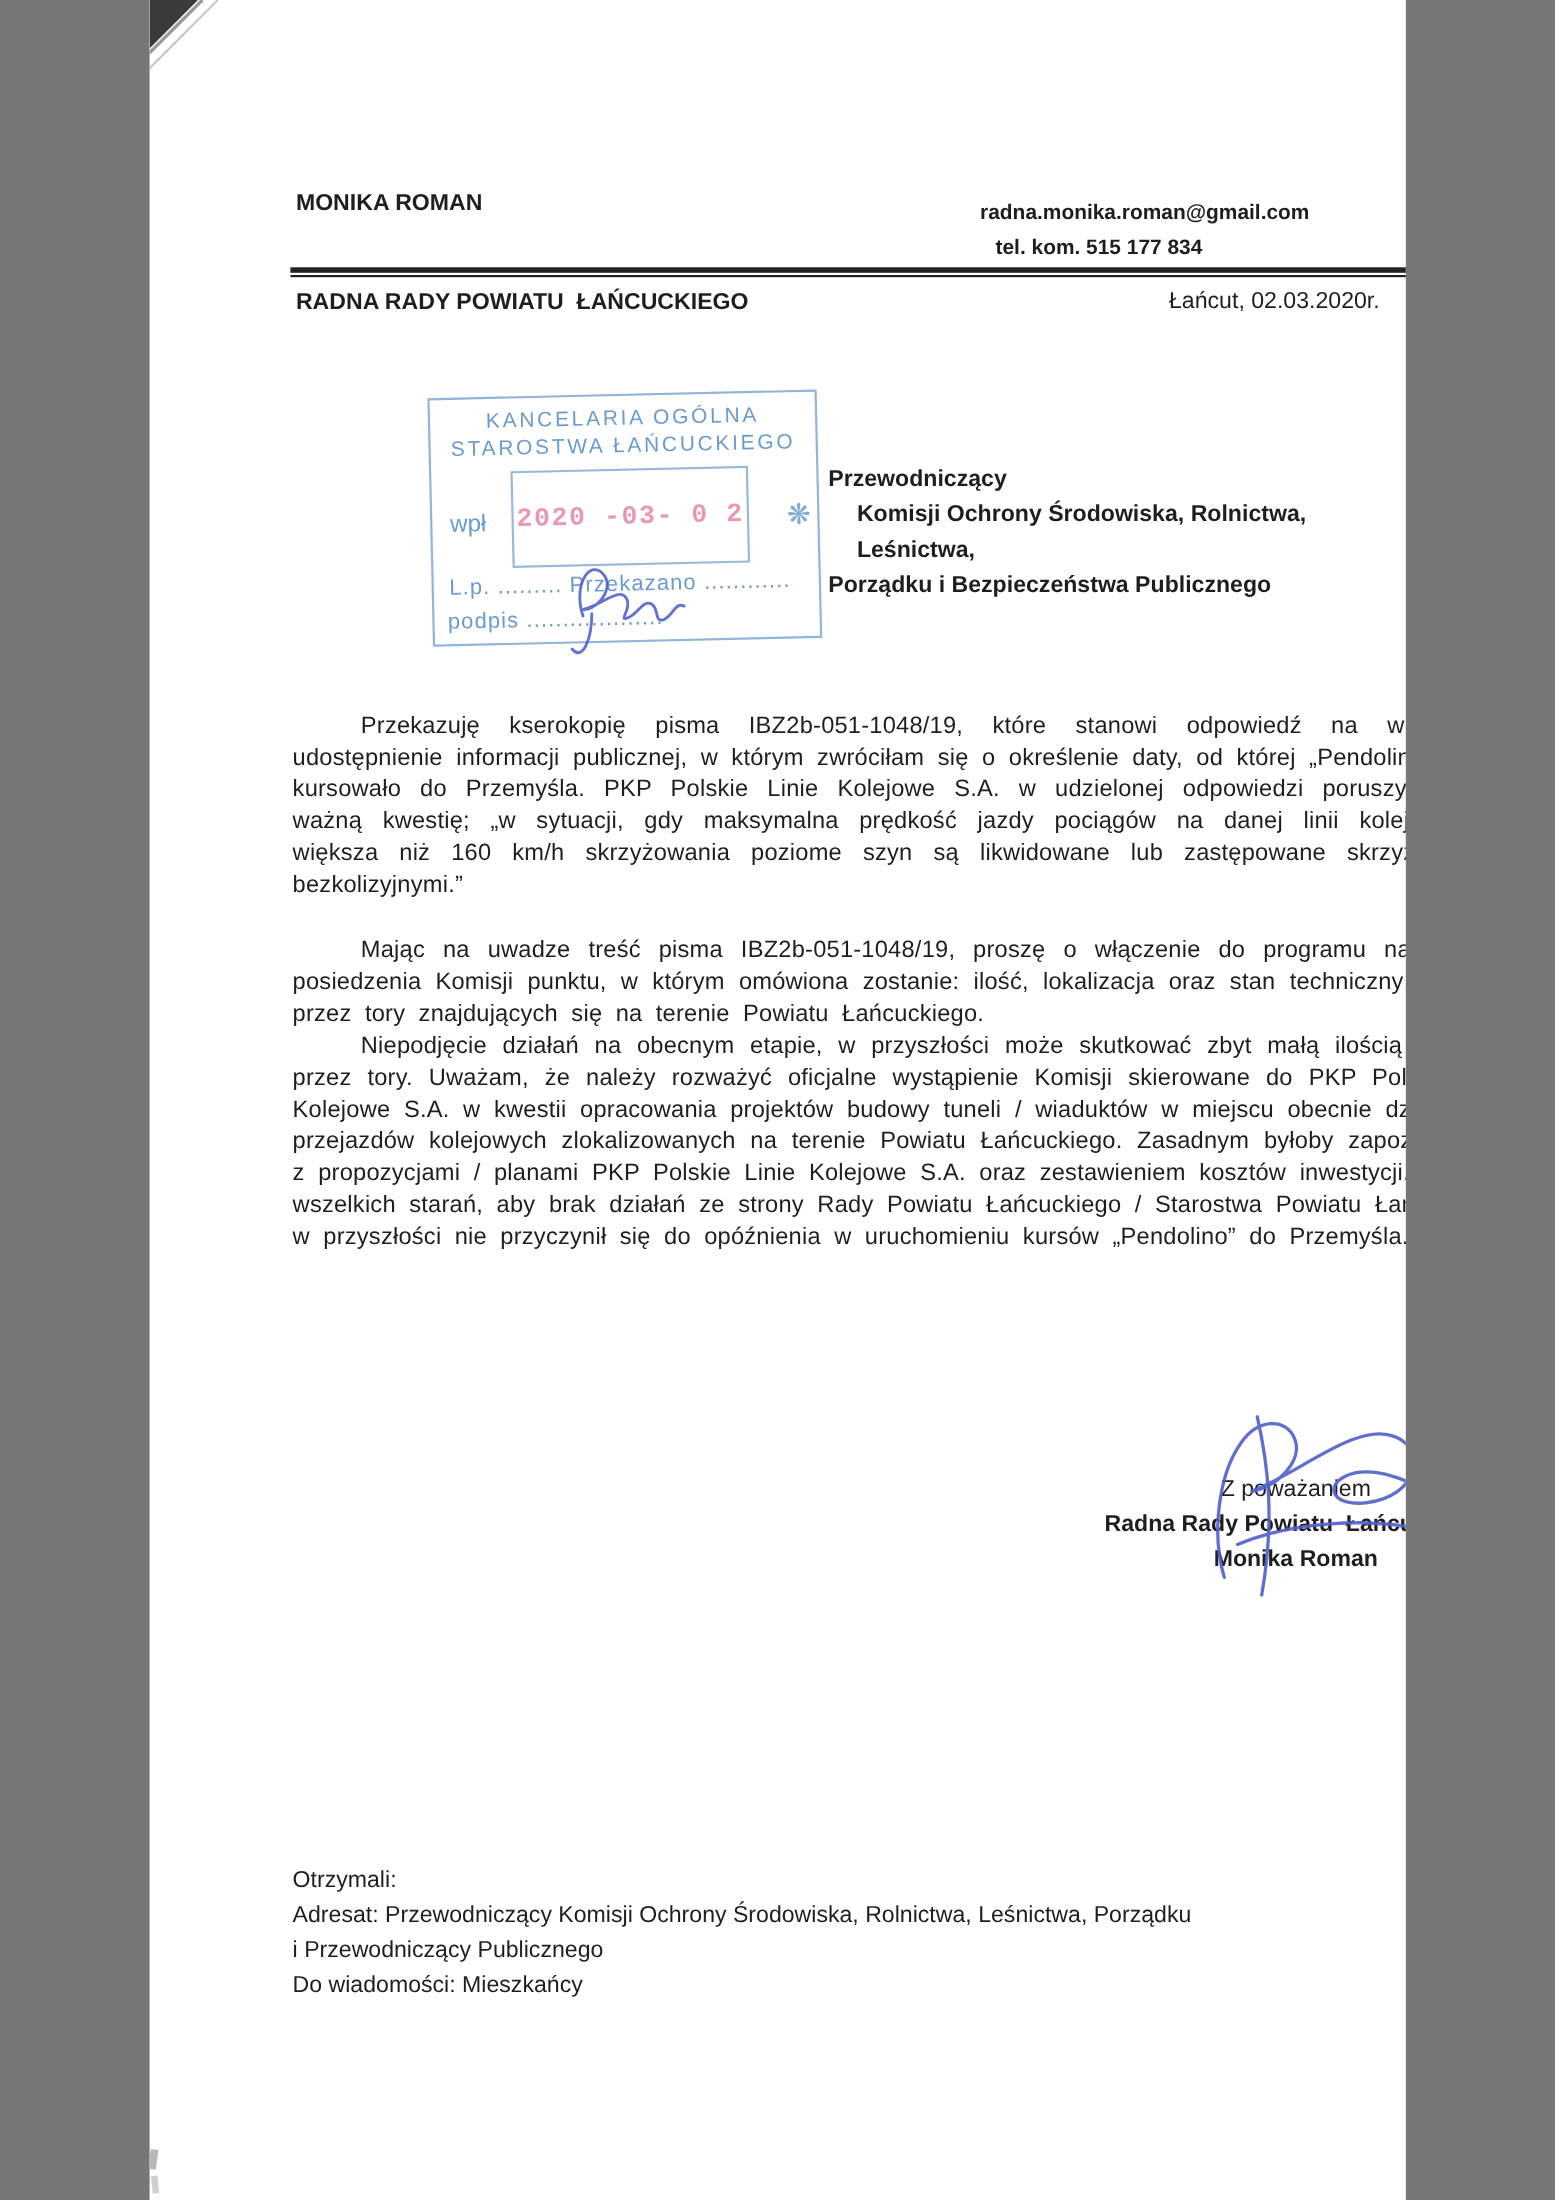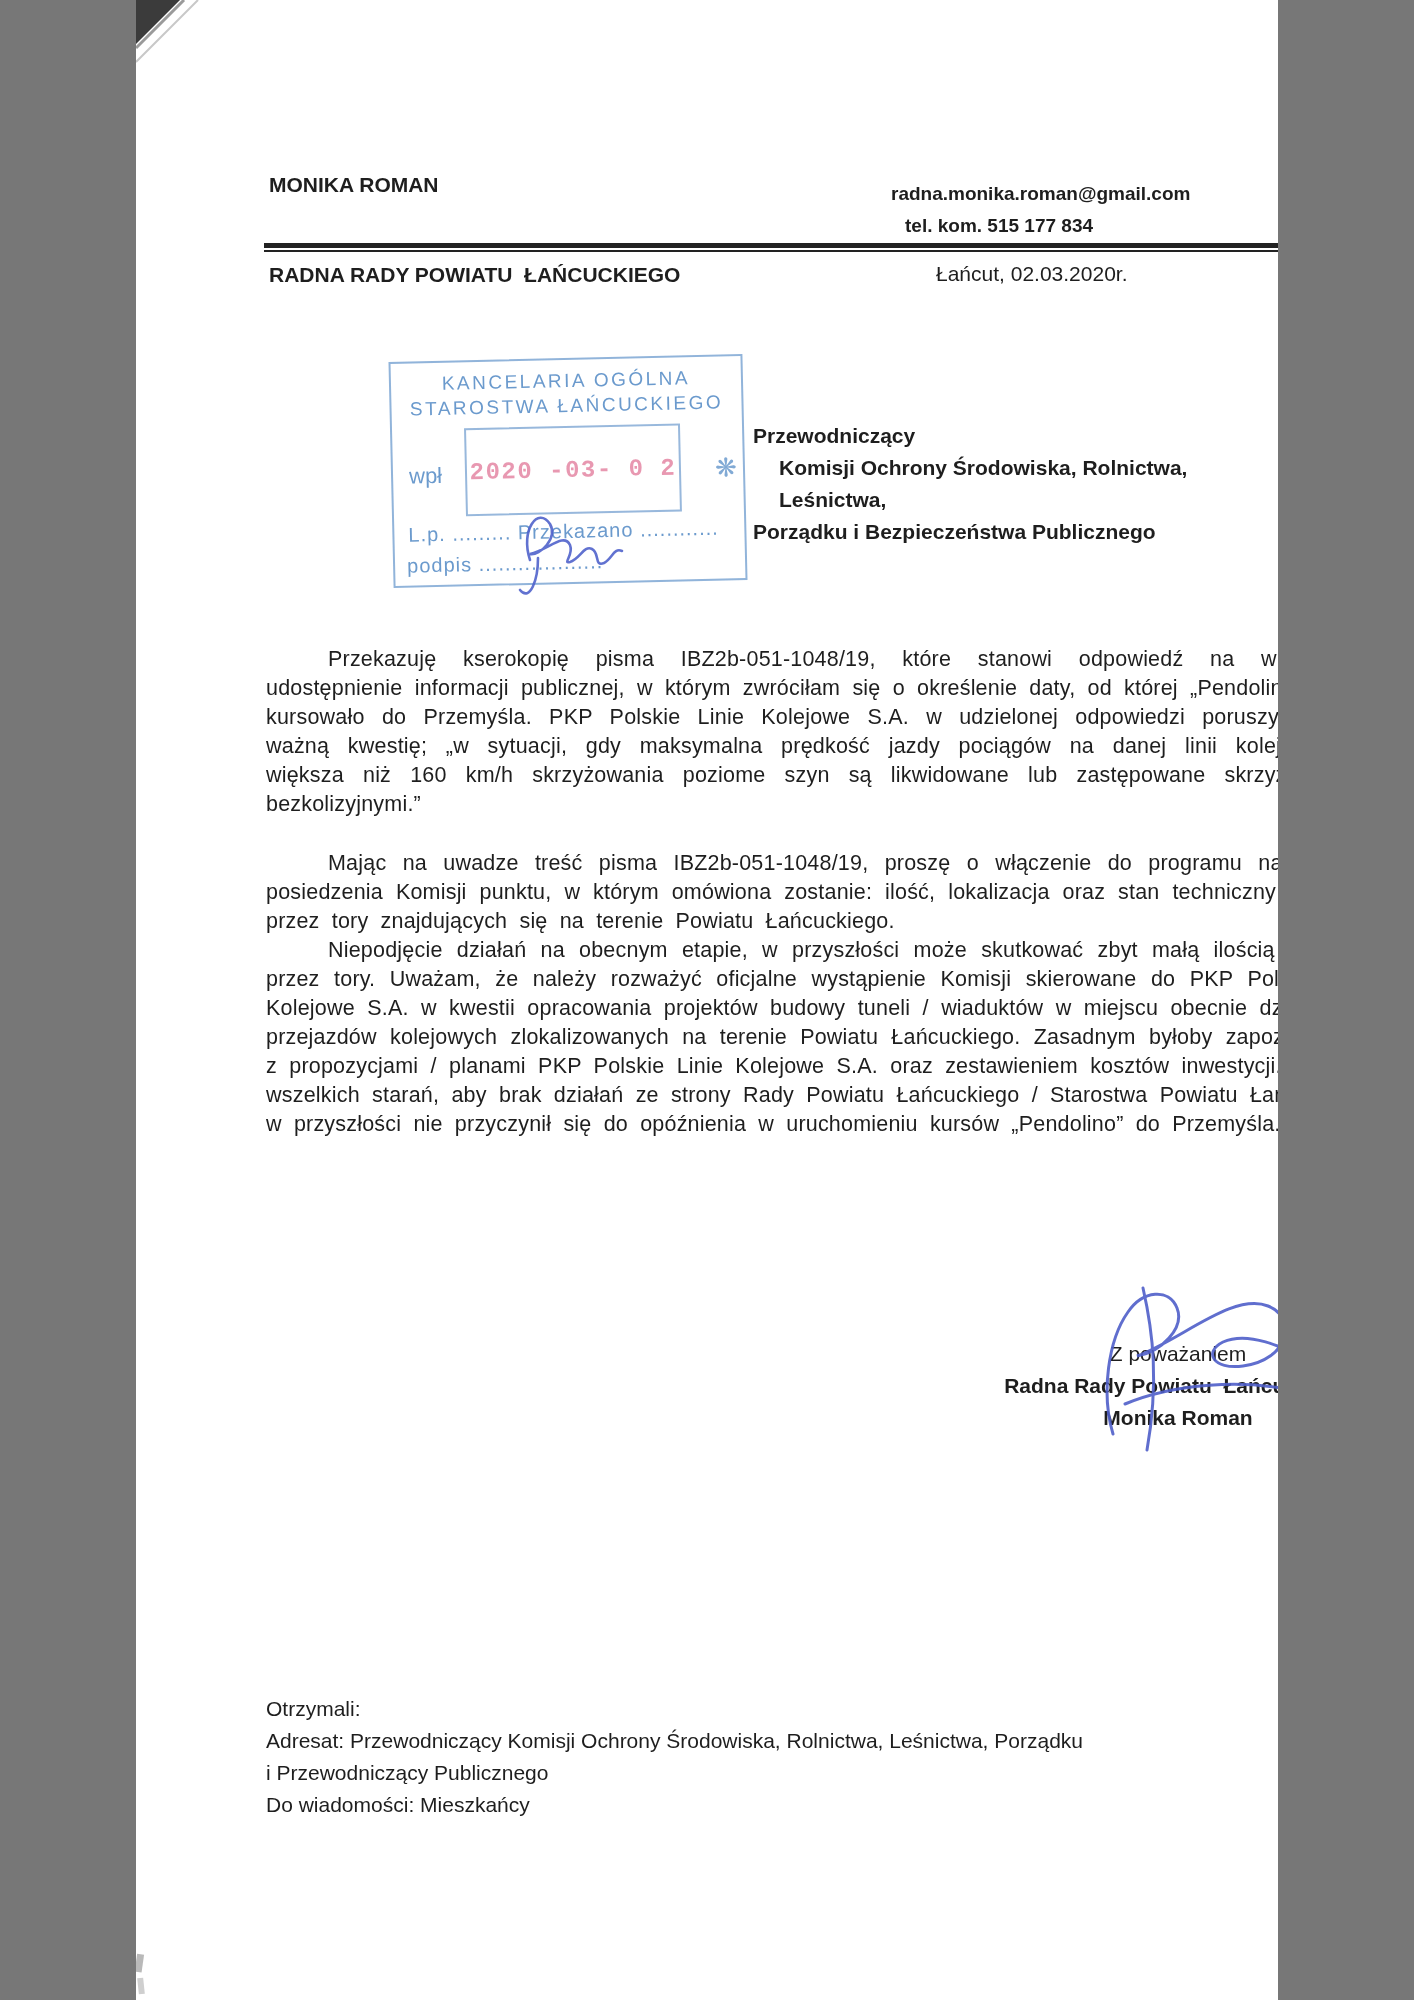--- a/index.html
+++ b/index.html
@@ -21,7 +21,7 @@
   .contact .phone{padding-left:14px;}
   .rule{position:absolute;left:128px;top:243px;width:1117px;height:2px;
         border-top:5px solid #222;border-bottom:2px solid #222;}
-  .dateline{position:absolute;left:800px;top:262px;width:445px;text-align:left;font-size:21px;}
+  .dateline{position:absolute;left:800px;top:262px;width:445px;text-align:center;font-size:21px;}
   
   .stamp{
     position:absolute;left:255px;top:358px;width:350px;height:222px;

